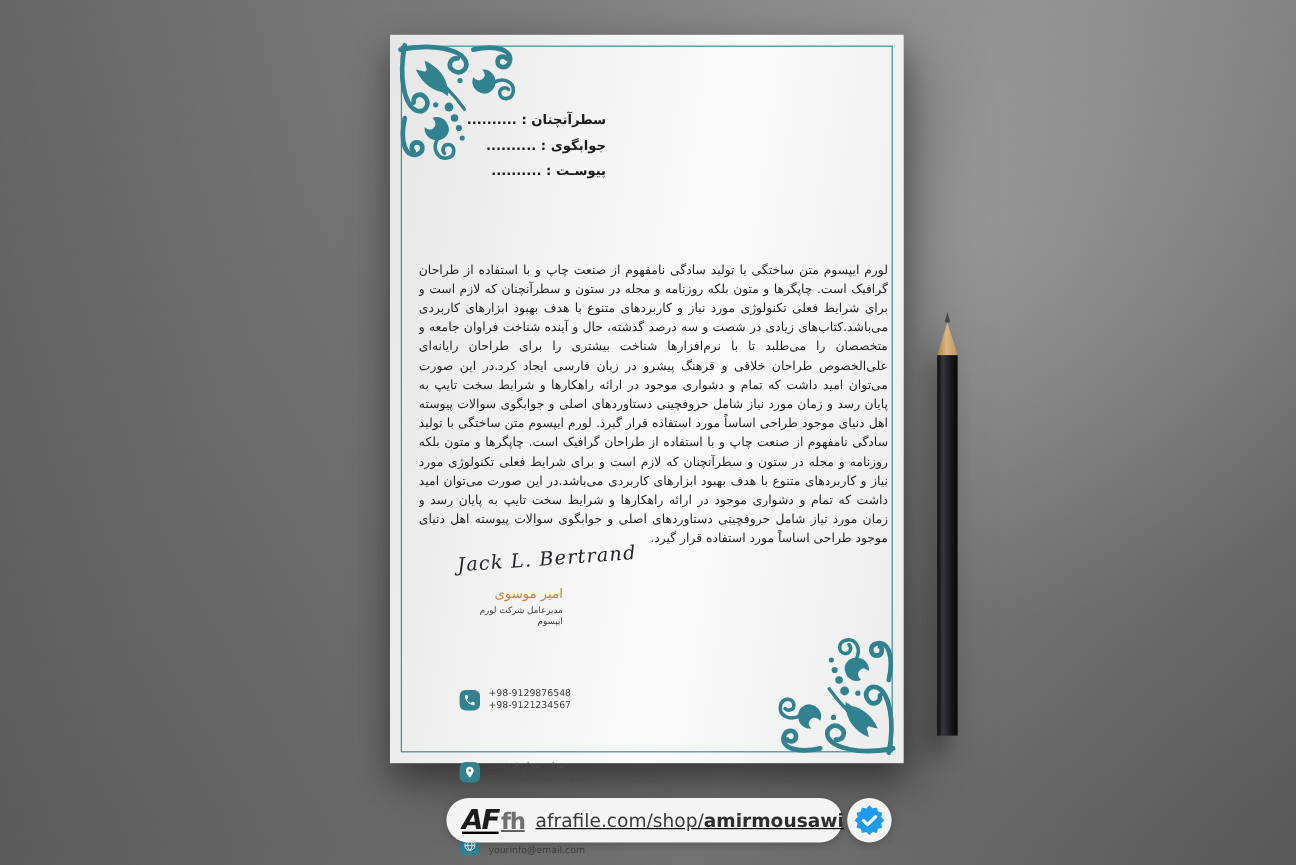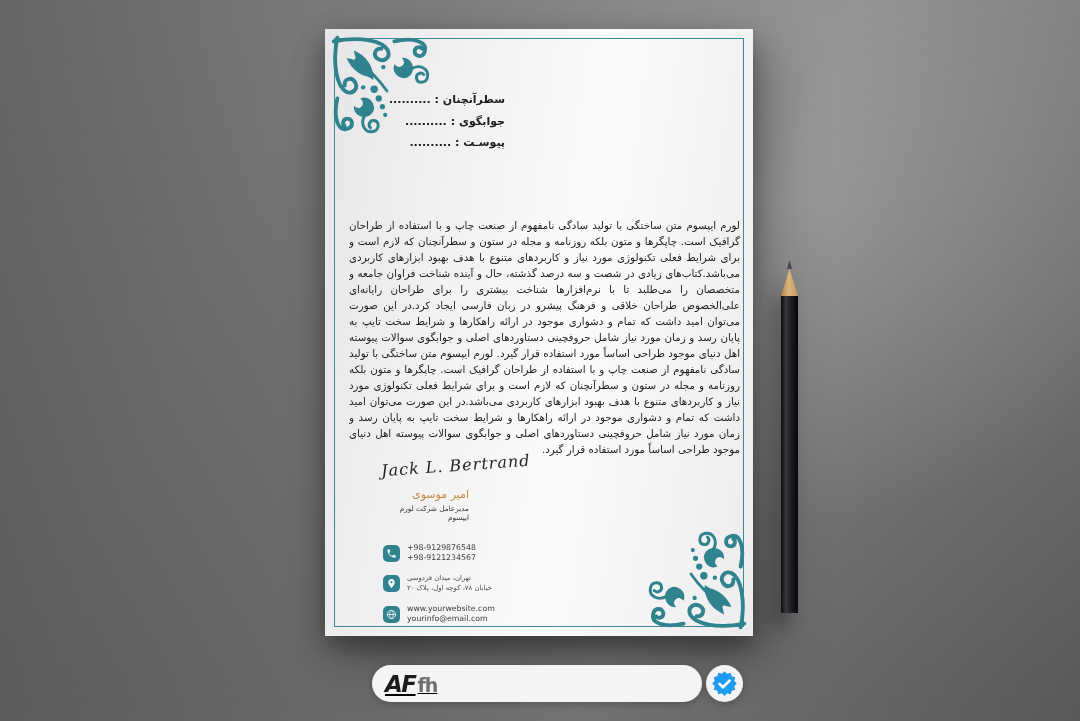--- a/index.html
+++ b/index.html
@@ -61,7 +61,7 @@
 
   
   .contact{position:absolute;left:58px;top:514px;display:flex;flex-direction:column;gap:11px;}
-  .c-row{display:flex;align-items:center;gap:7px;}
+  .c-row{display:flex;align-items:center;gap:7px;margin-top:30px;}
   .c-icon{
     width:17px;height:17px;border-radius:5px;background:var(--teal);
     display:flex;align-items:center;justify-content:center;flex:0 0 auto;

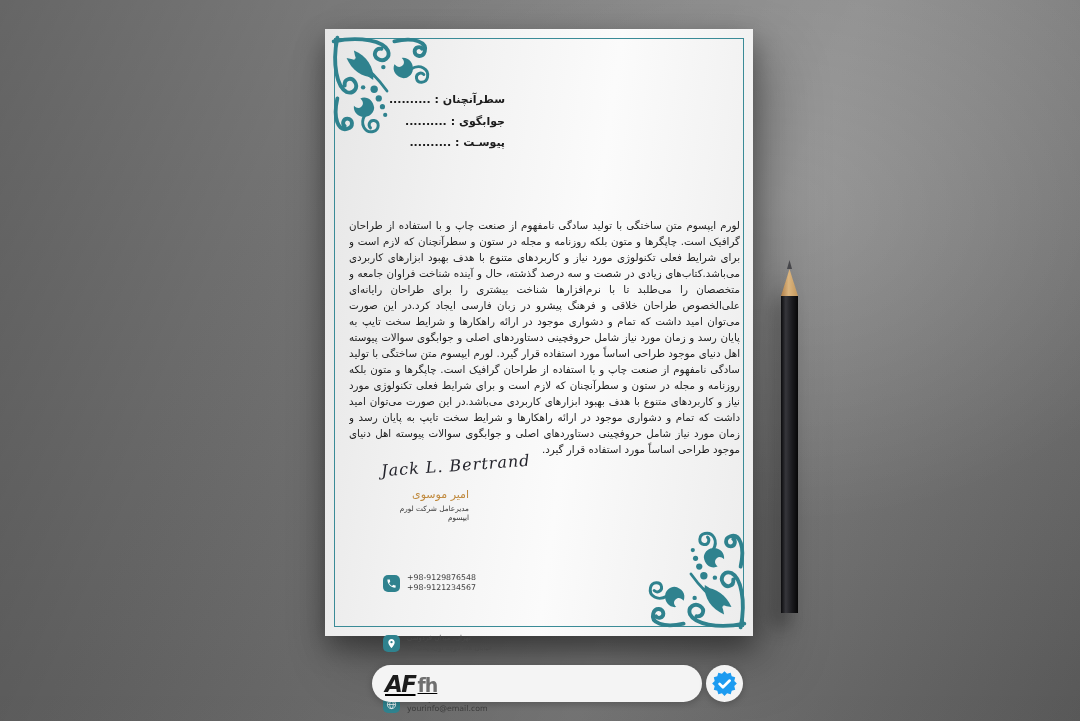--- a/index.html
+++ b/index.html
@@ -234,6 +234,7 @@
       <span class="af-primary">AF</span>
       <span class="af-secondary">fh</span>
     </span>
+    <span class="af-url"><span>afrafile.com/shop/</span><b>amirmousawi</b></span>
   </div>
   <div class="badge">
     <svg viewBox="0 0 24 24">

